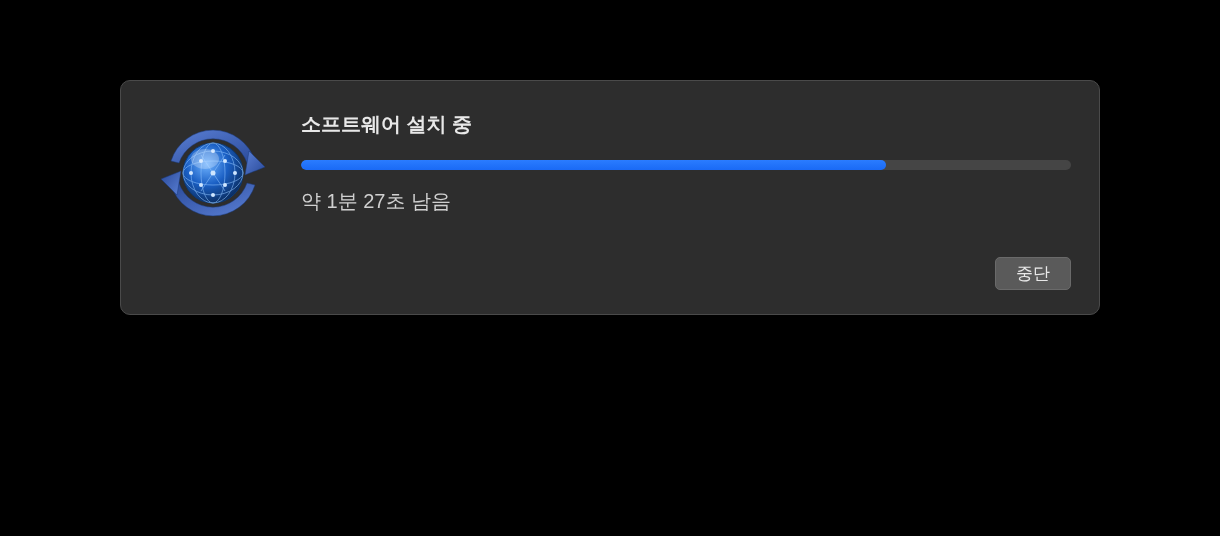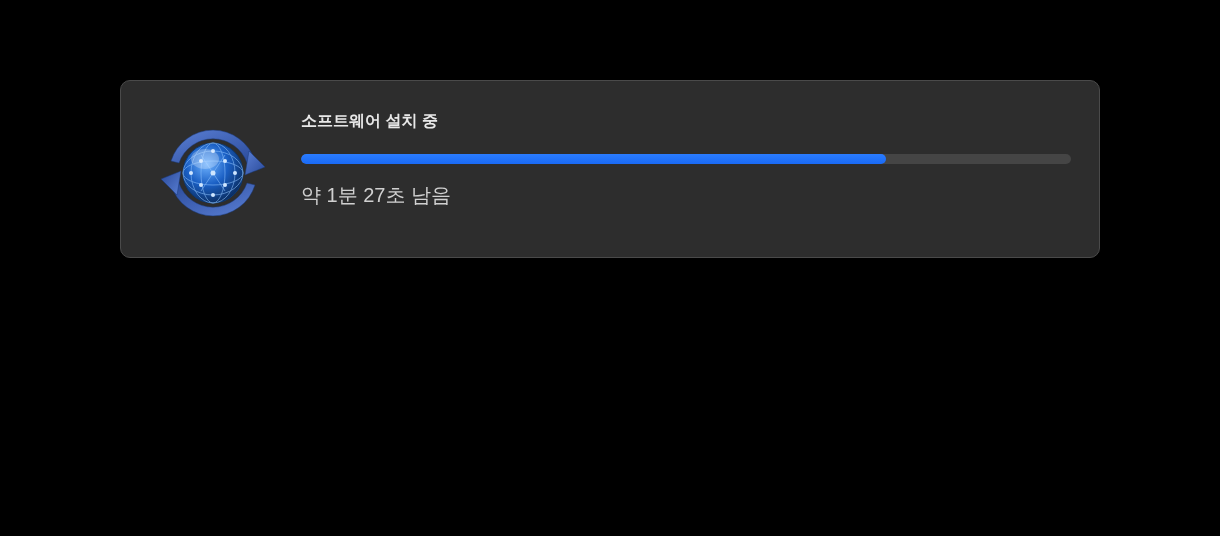--- a/index.html
+++ b/index.html
@@ -50,7 +50,7 @@
     
     .title {
       color: #e8e8e8;
-      font-size: 16px;
+      font-size: 20px;
       font-weight: 700;
       margin-bottom: 22px;
     }

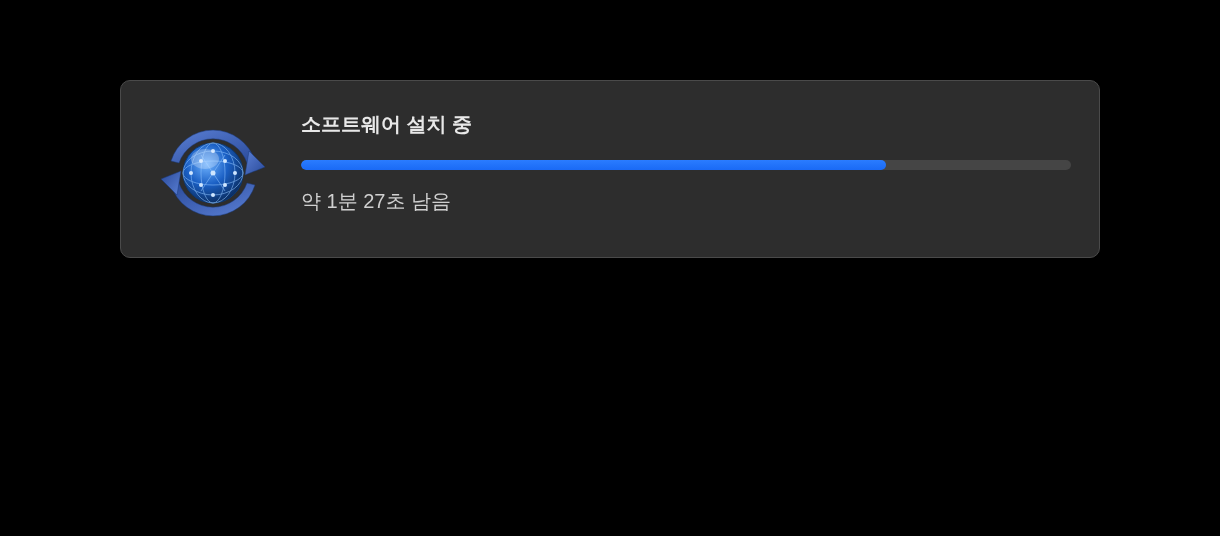--- a/index.html
+++ b/index.html
@@ -167,6 +167,9 @@
     </div>
   </div>
 
+  <div class="button-row">
+    <button class="btn-stop">중단</button>
+  </div>
 </div>
 
 </body></html>

